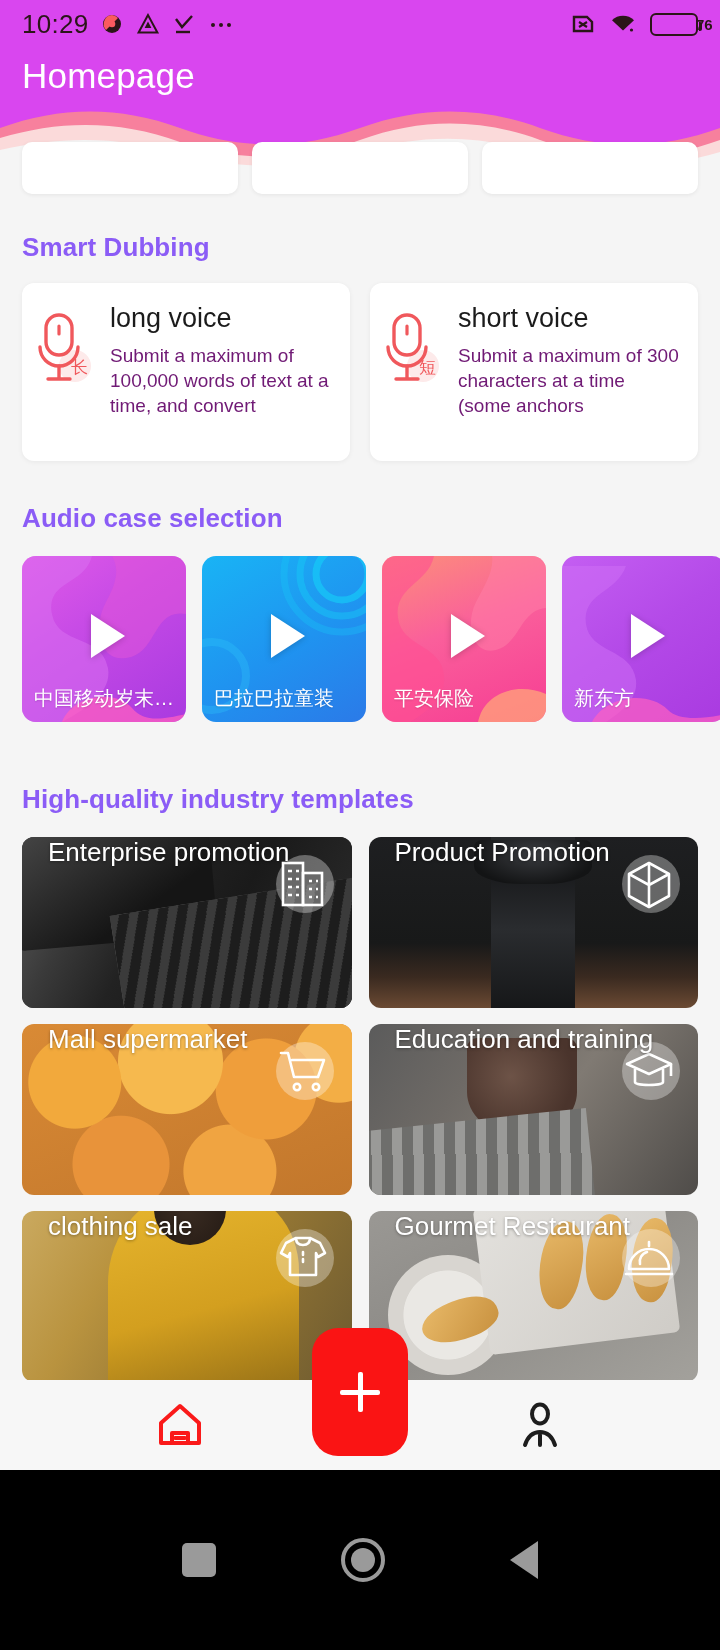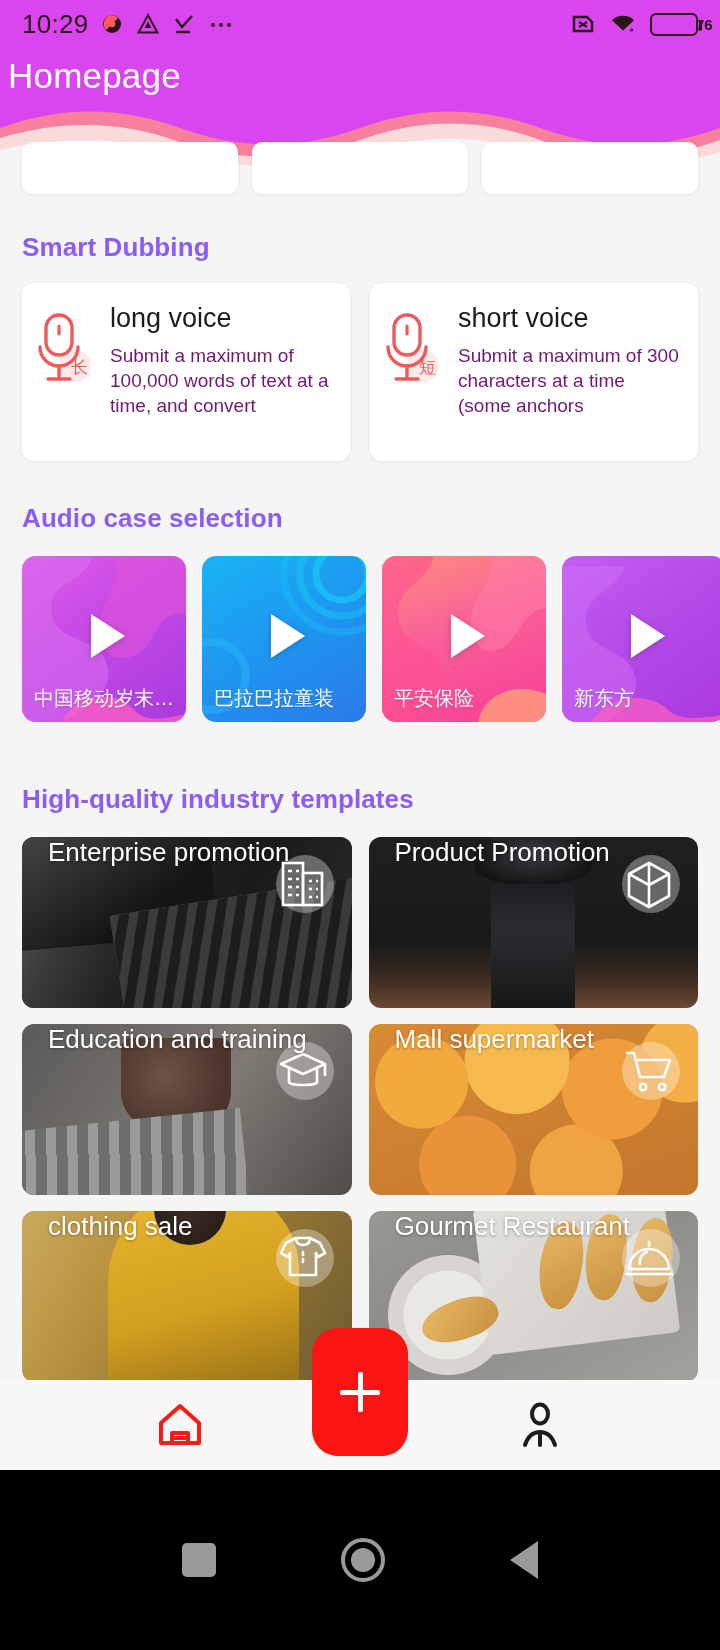--- a/index.html
+++ b/index.html
@@ -47,7 +47,7 @@
     width:3px; height:9px; background:#2b1518; border-radius:0 2px 2px 0;
   }
   .page-title {
-    padding:8px 22px 0 8px;
+    padding:8px 22px 0 22px;
     font-size:35px;
     color:#ffffff;
     font-weight:400;

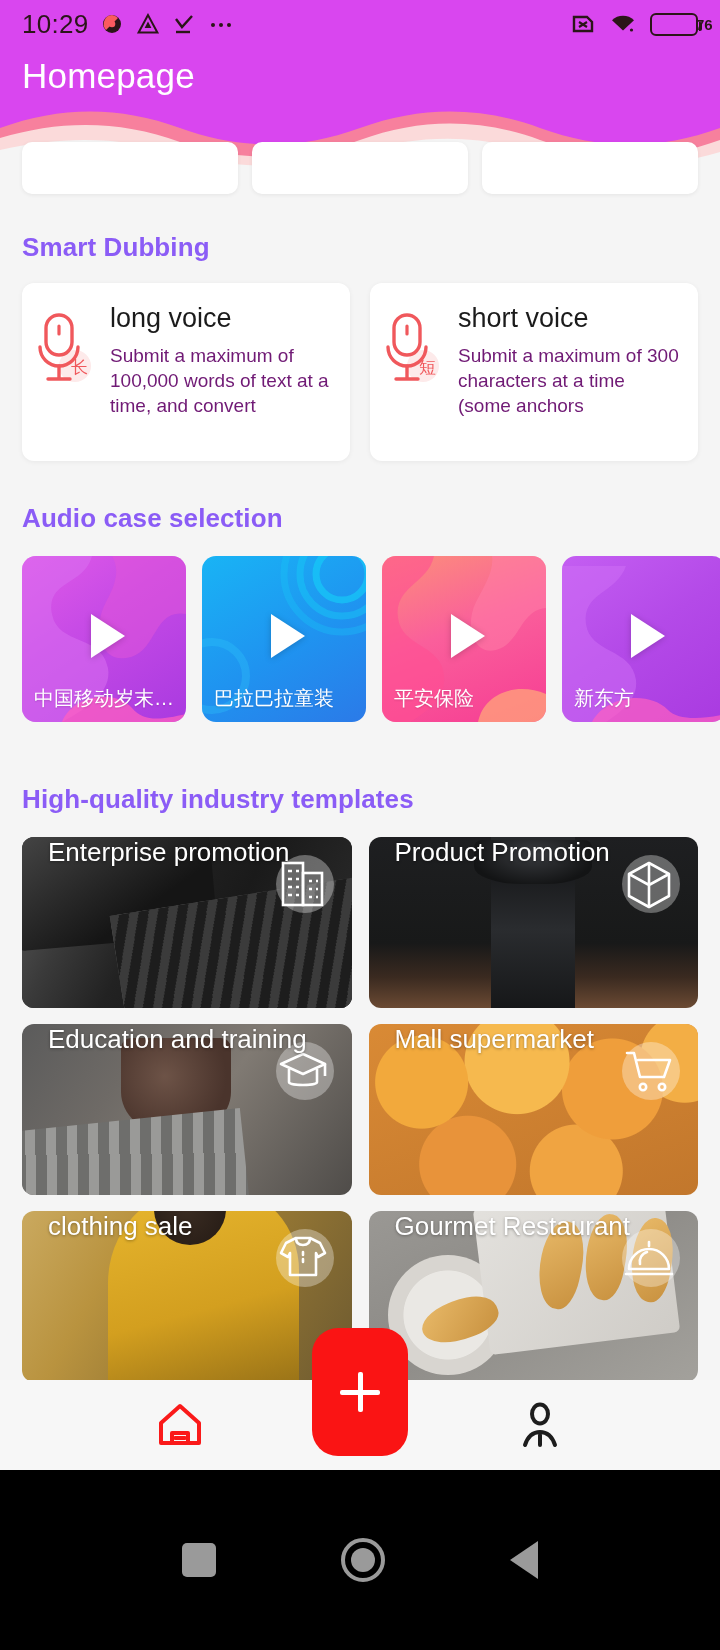--- a/index.html
+++ b/index.html
@@ -522,6 +522,19 @@
     </div>
 
     <div class="tpl-card">
+      <div class="bg-mall"></div>
+      <div class="tpl-ico">
+        <span class="circ"></span>
+        <svg width="50" height="46" viewBox="0 0 50 46" fill="none" stroke="#fff" stroke-width="2.6" stroke-linecap="round" stroke-linejoin="round">
+          <path d="M3 5h7l6 24h24l6-17H14"></path>
+          <circle cx="19" cy="39" r="3.2"></circle>
+          <circle cx="38" cy="39" r="3.2"></circle>
+        </svg>
+      </div>
+      <span class="tpl-label">Mall supermarket</span>
+    </div>
+
+    <div class="tpl-card">
       <div class="bg-education"></div>
       <div class="tpl-ico">
         <span class="circ"></span>
@@ -532,19 +545,6 @@
         </svg>
       </div>
       <span class="tpl-label">Education and training</span>
-    </div>
-
-    <div class="tpl-card">
-      <div class="bg-mall"></div>
-      <div class="tpl-ico">
-        <span class="circ"></span>
-        <svg width="50" height="46" viewBox="0 0 50 46" fill="none" stroke="#fff" stroke-width="2.6" stroke-linecap="round" stroke-linejoin="round">
-          <path d="M3 5h7l6 24h24l6-17H14"></path>
-          <circle cx="19" cy="39" r="3.2"></circle>
-          <circle cx="38" cy="39" r="3.2"></circle>
-        </svg>
-      </div>
-      <span class="tpl-label">Mall supermarket</span>
     </div>
 
     <div class="tpl-card">

